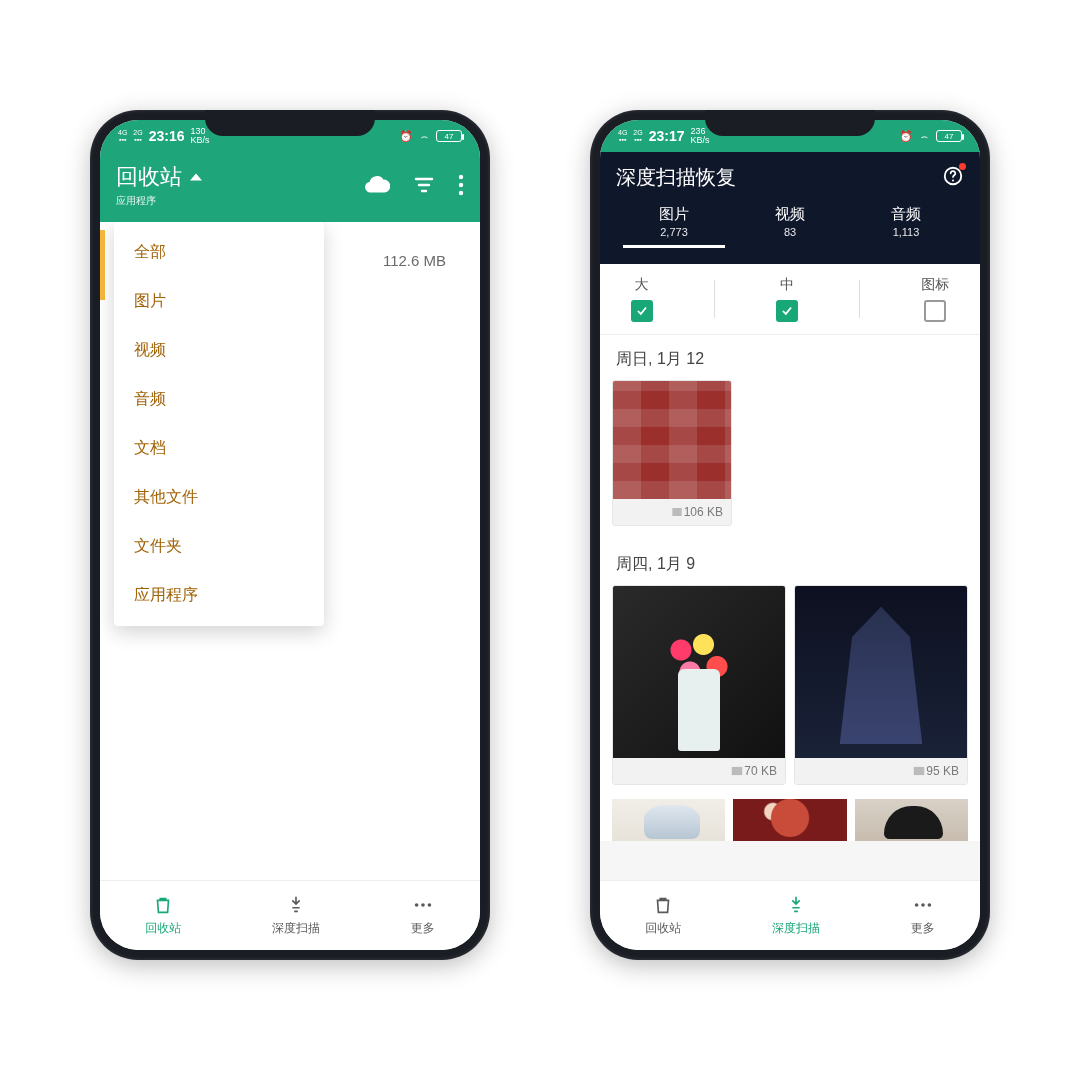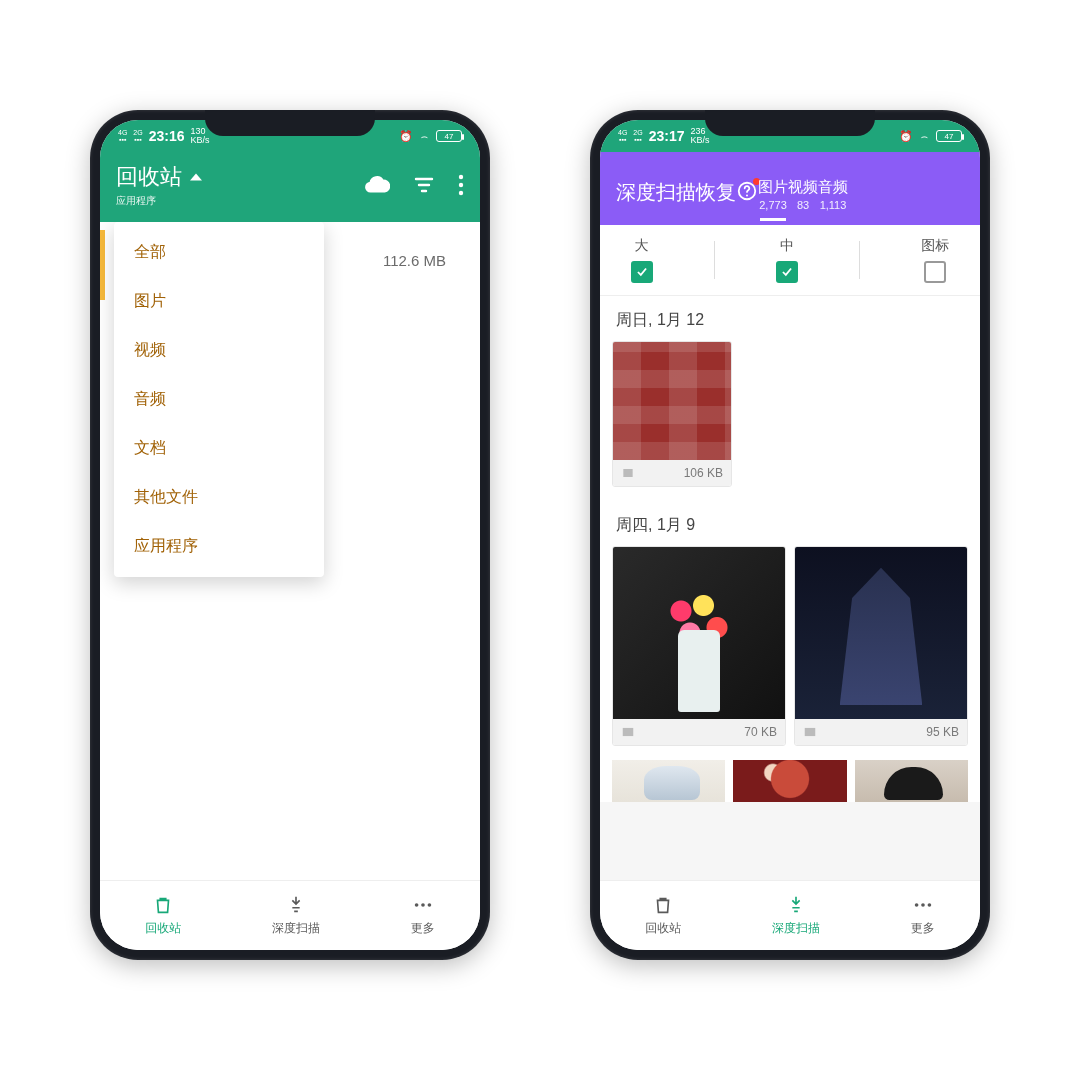--- a/index.html
+++ b/index.html
@@ -85,8 +85,8 @@
 
   
   .appbar2 {
-    background:#8b5cf6; color:#fff; padding:12px 16px 4px;
-    display:flex; flex-direction:row;
+    background:#0f172a; color:#fff; padding:12px 16px 16px;
+    display:flex; flex-direction:column;
   }
   .appbar2-row1 { display:flex; justify-content:space-between; align-items:center;}
   .appbar2-title { font-size:20px;}

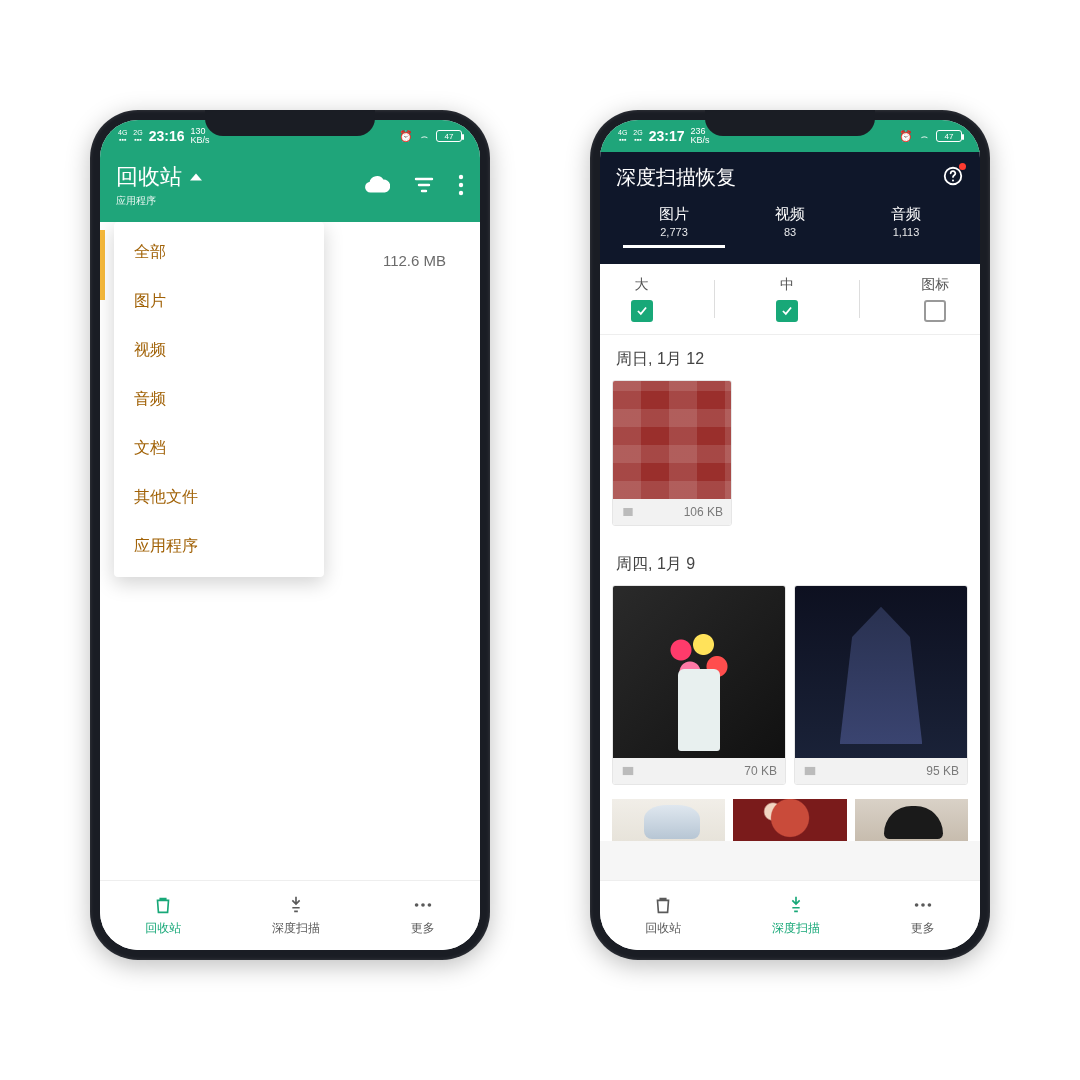--- a/index.html
+++ b/index.html
@@ -113,7 +113,7 @@
   .grid.single { grid-template-columns:120px;}
   .thumb-card { border:1px solid #e6e6e6; border-radius:3px; overflow:hidden; background:#fff;}
   .thumb { width:100%; aspect-ratio:1/1; display:flex; align-items:center; justify-content:center;}
-  .thumb-footer { display:flex; align-items:center; justify-content:space-between; padding:6px 8px; background:#f2f2f2; font-size:12px; color:#7a7a7a;}
+  .thumb-footer { display:flex; align-items:center; justify-content:flex-end; padding:6px 8px; background:#f2f2f2; font-size:12px; color:#7a7a7a;}
   .thumb-footer svg{ width:14px; height:14px; fill:#bbb;}
 
   

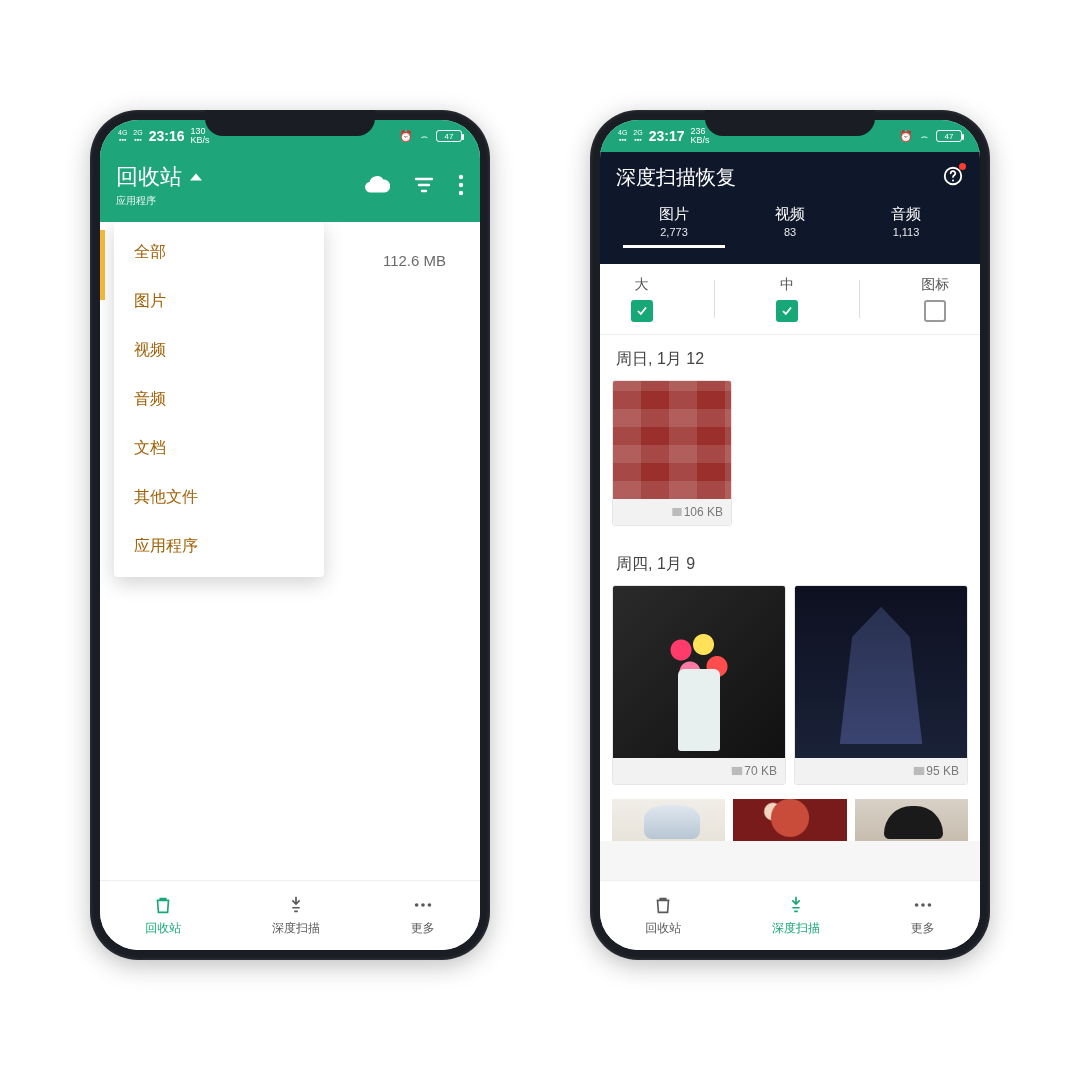--- a/index.html
+++ b/index.html
@@ -191,6 +191,7 @@
         <div class="dropdown-item">音频</div>
         <div class="dropdown-item">文档</div>
         <div class="dropdown-item">其他文件</div>
+        <div class="dropdown-item">文件夹</div>
         <div class="dropdown-item">应用程序</div>
       </div>
     </div>

